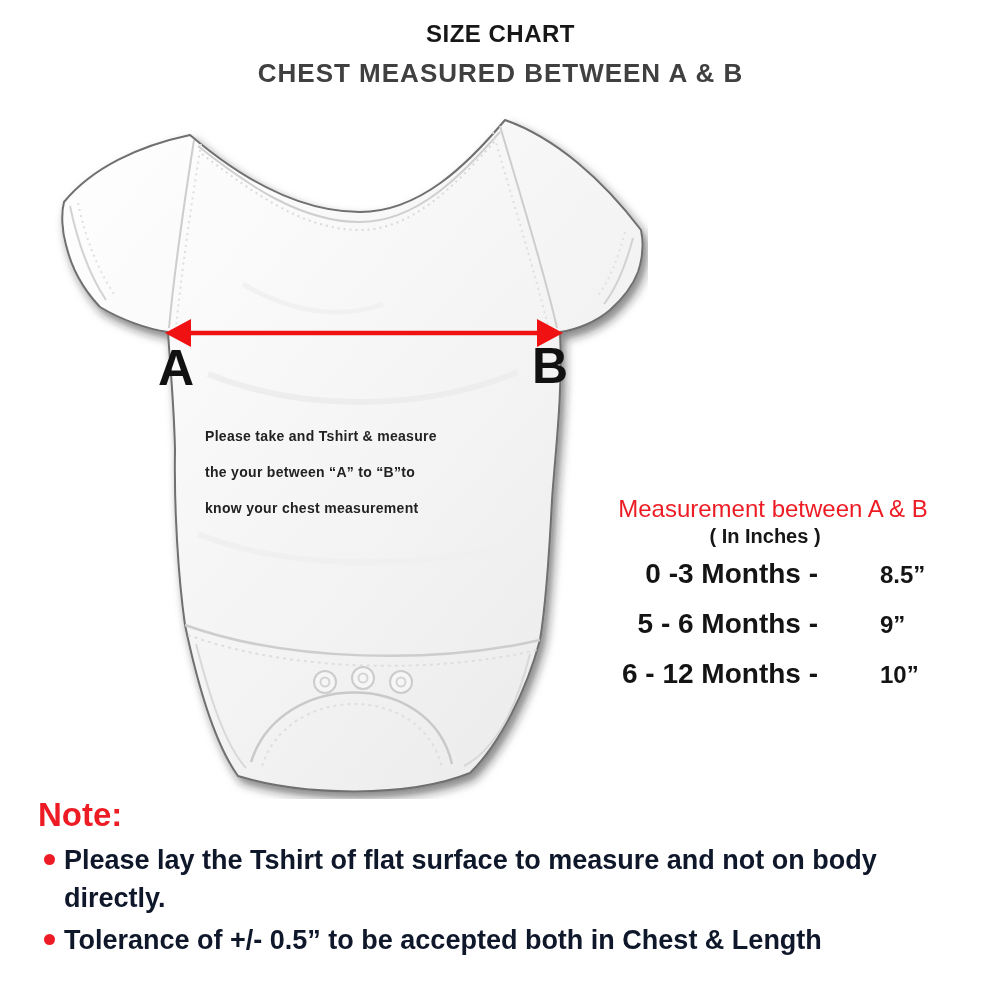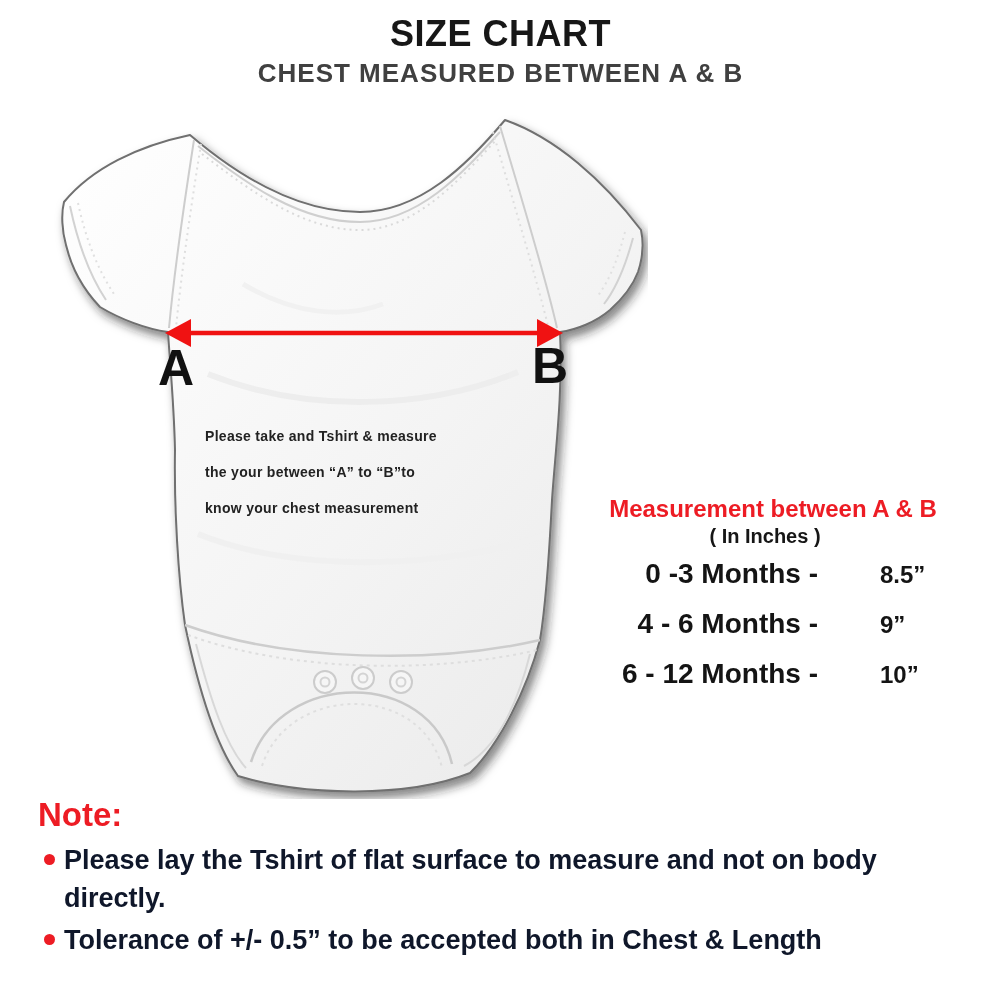--- a/index.html
+++ b/index.html
@@ -9,7 +9,7 @@
   }
   
   .hdr{position:absolute;left:0;top:12px;width:100%;text-align:center;}
-  .title{font-size:36px;font-weight:700;letter-spacing:.5px;color:#171717;line-height:44px;}
+  .title{font-size:24px;font-weight:700;letter-spacing:.5px;color:#171717;line-height:44px;}
   .subtitle{font-size:26px;font-weight:700;letter-spacing:1px;color:#404040;line-height:30px;margin-top:2px;}
   
   .onesie{position:absolute;left:48px;top:104px;width:600px;height:695px;}

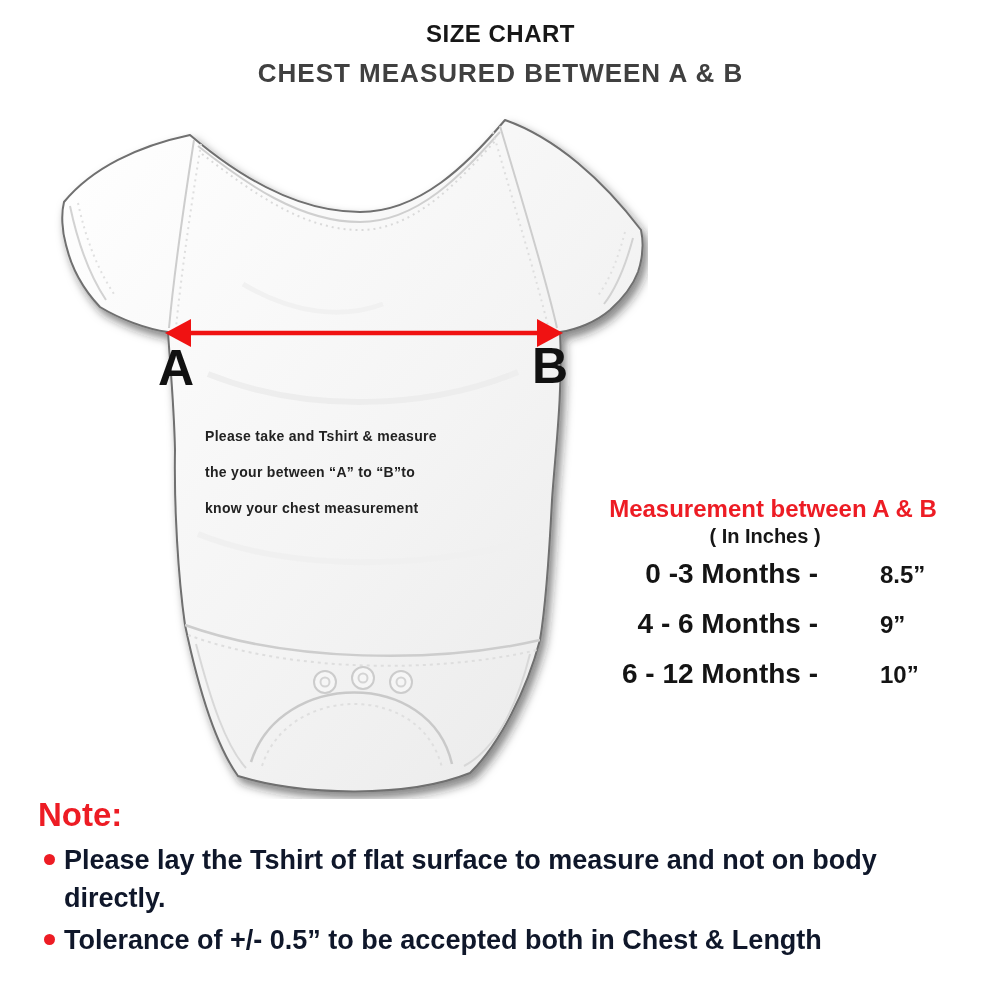--- a/index.html
+++ b/index.html
@@ -22,7 +22,7 @@
   .chest-line{font-size:14px;font-weight:700;color:#222;line-height:36px;letter-spacing:.3px;white-space:nowrap;}
   
   .measure-panel{position:absolute;left:553px;top:496px;width:424px;text-align:center;}
-  .mp-heading{font-size:24px;font-weight:700;color:#ed1c24;line-height:25px;white-space:nowrap;padding-left:16px;}
+  .mp-heading{font-size:24px;font-weight:400;color:#ed1c24;line-height:25px;white-space:nowrap;padding-left:16px;}
   .mp-unit{font-size:20px;font-weight:700;color:#161616;line-height:23px;margin-top:4px;}
   .mp-rows{margin-top:9px;}
   .mp-row{display:flex;align-items:baseline;height:34px;margin-bottom:16px;font-weight:700;color:#141414;gap:47px;}

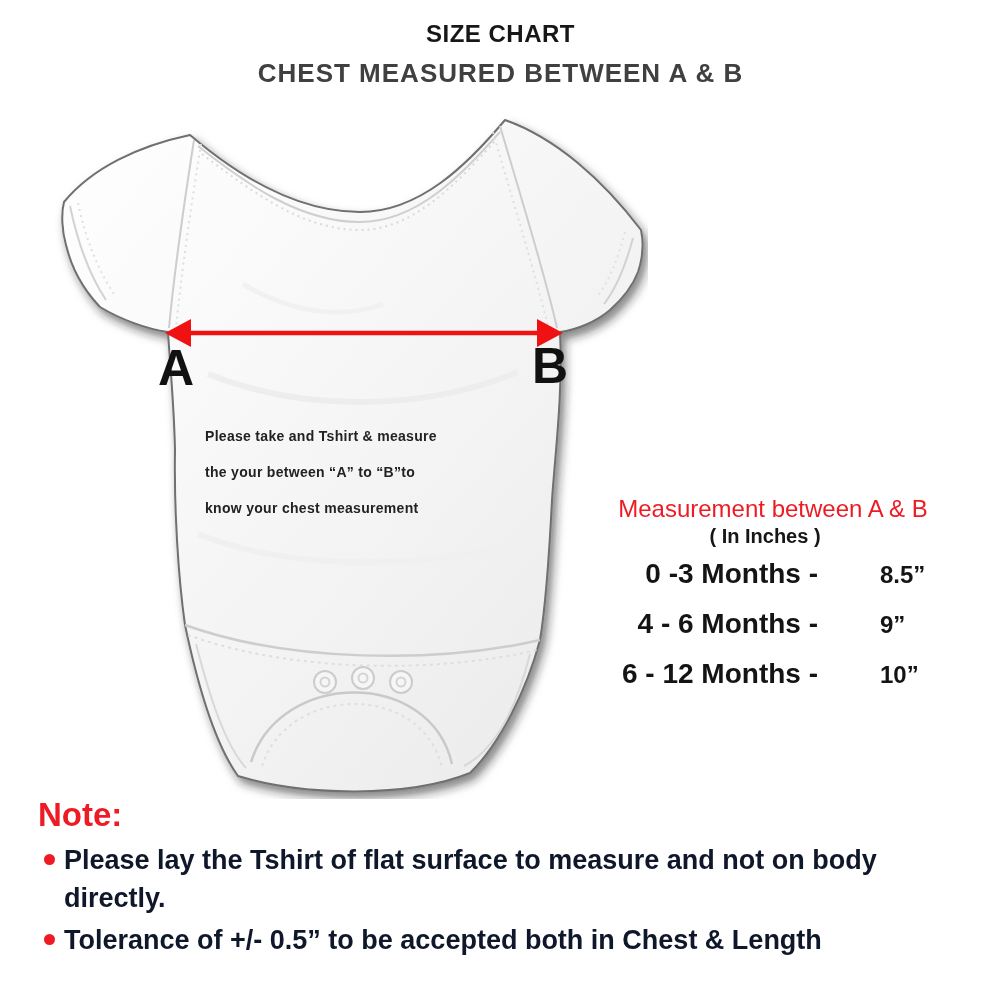--- a/index.html
+++ b/index.html
@@ -151,7 +151,7 @@
         <span class="mp-value">8.5”</span>
       </div>
       <div class="mp-row">
-        <span class="mp-label">4 - 6 Months -</span>
+        <span class="mp-label">5 - 6 Months -</span>
         <span class="mp-value">9”</span>
       </div>
       <div class="mp-row">

